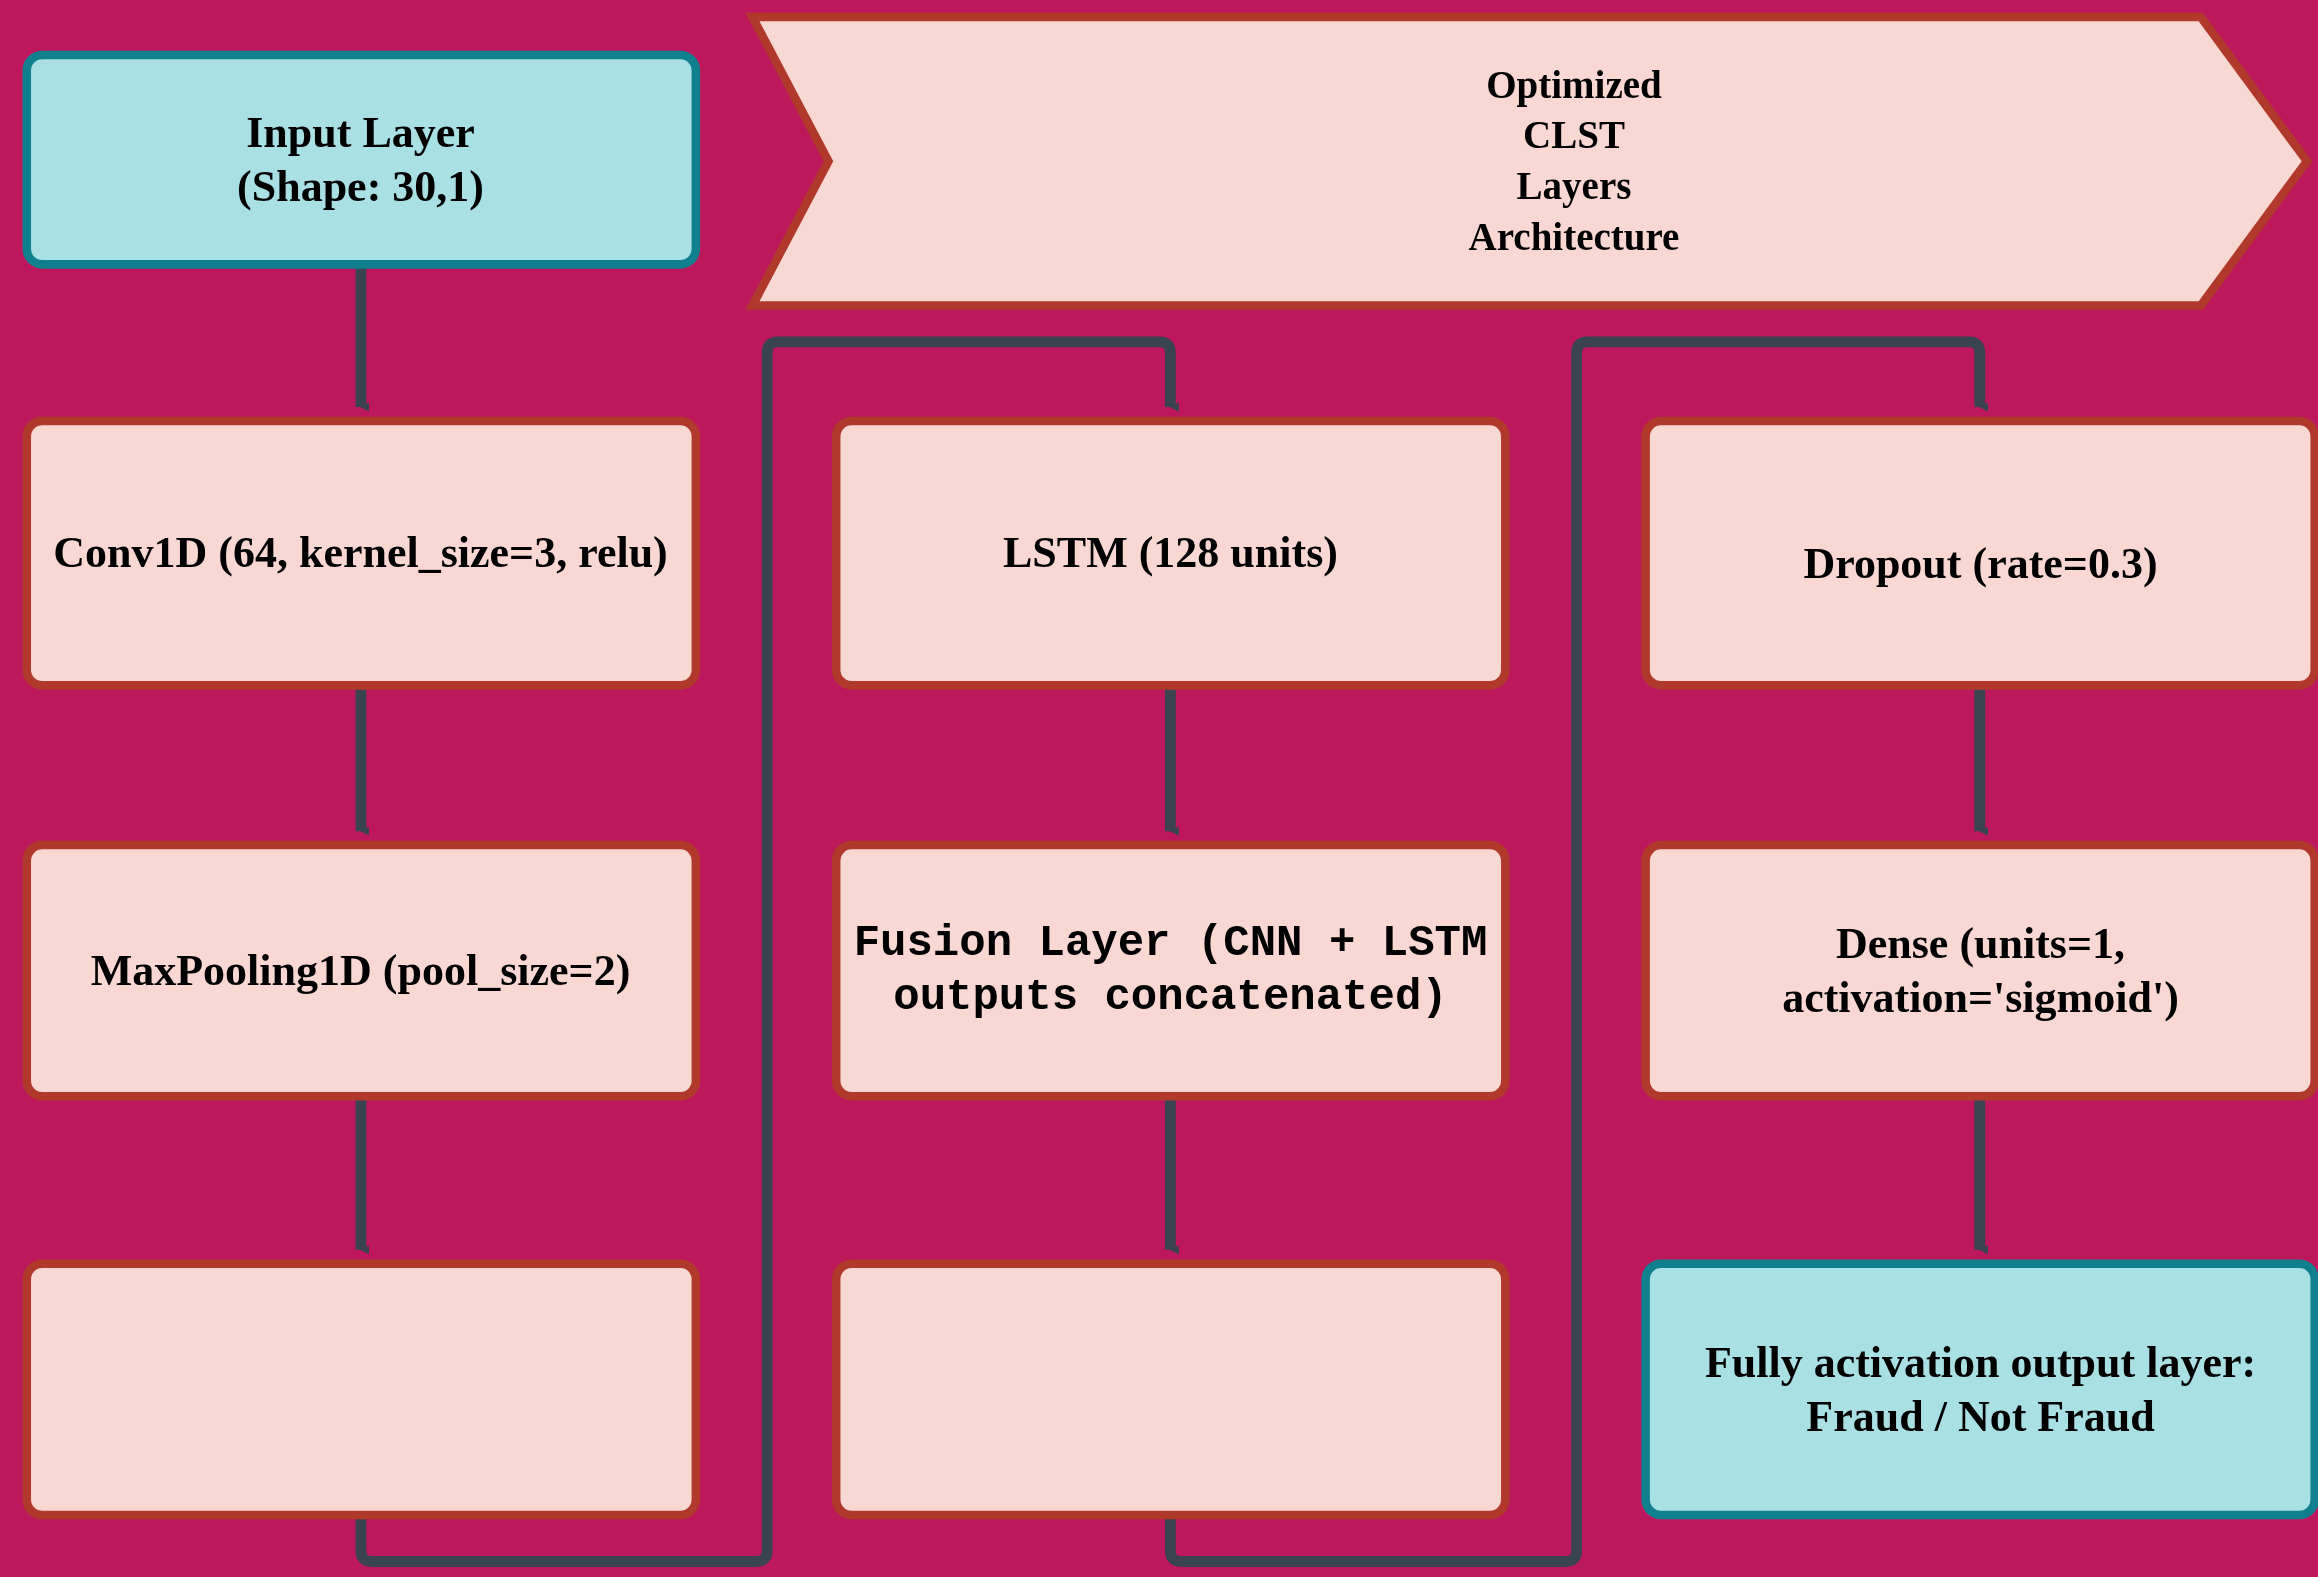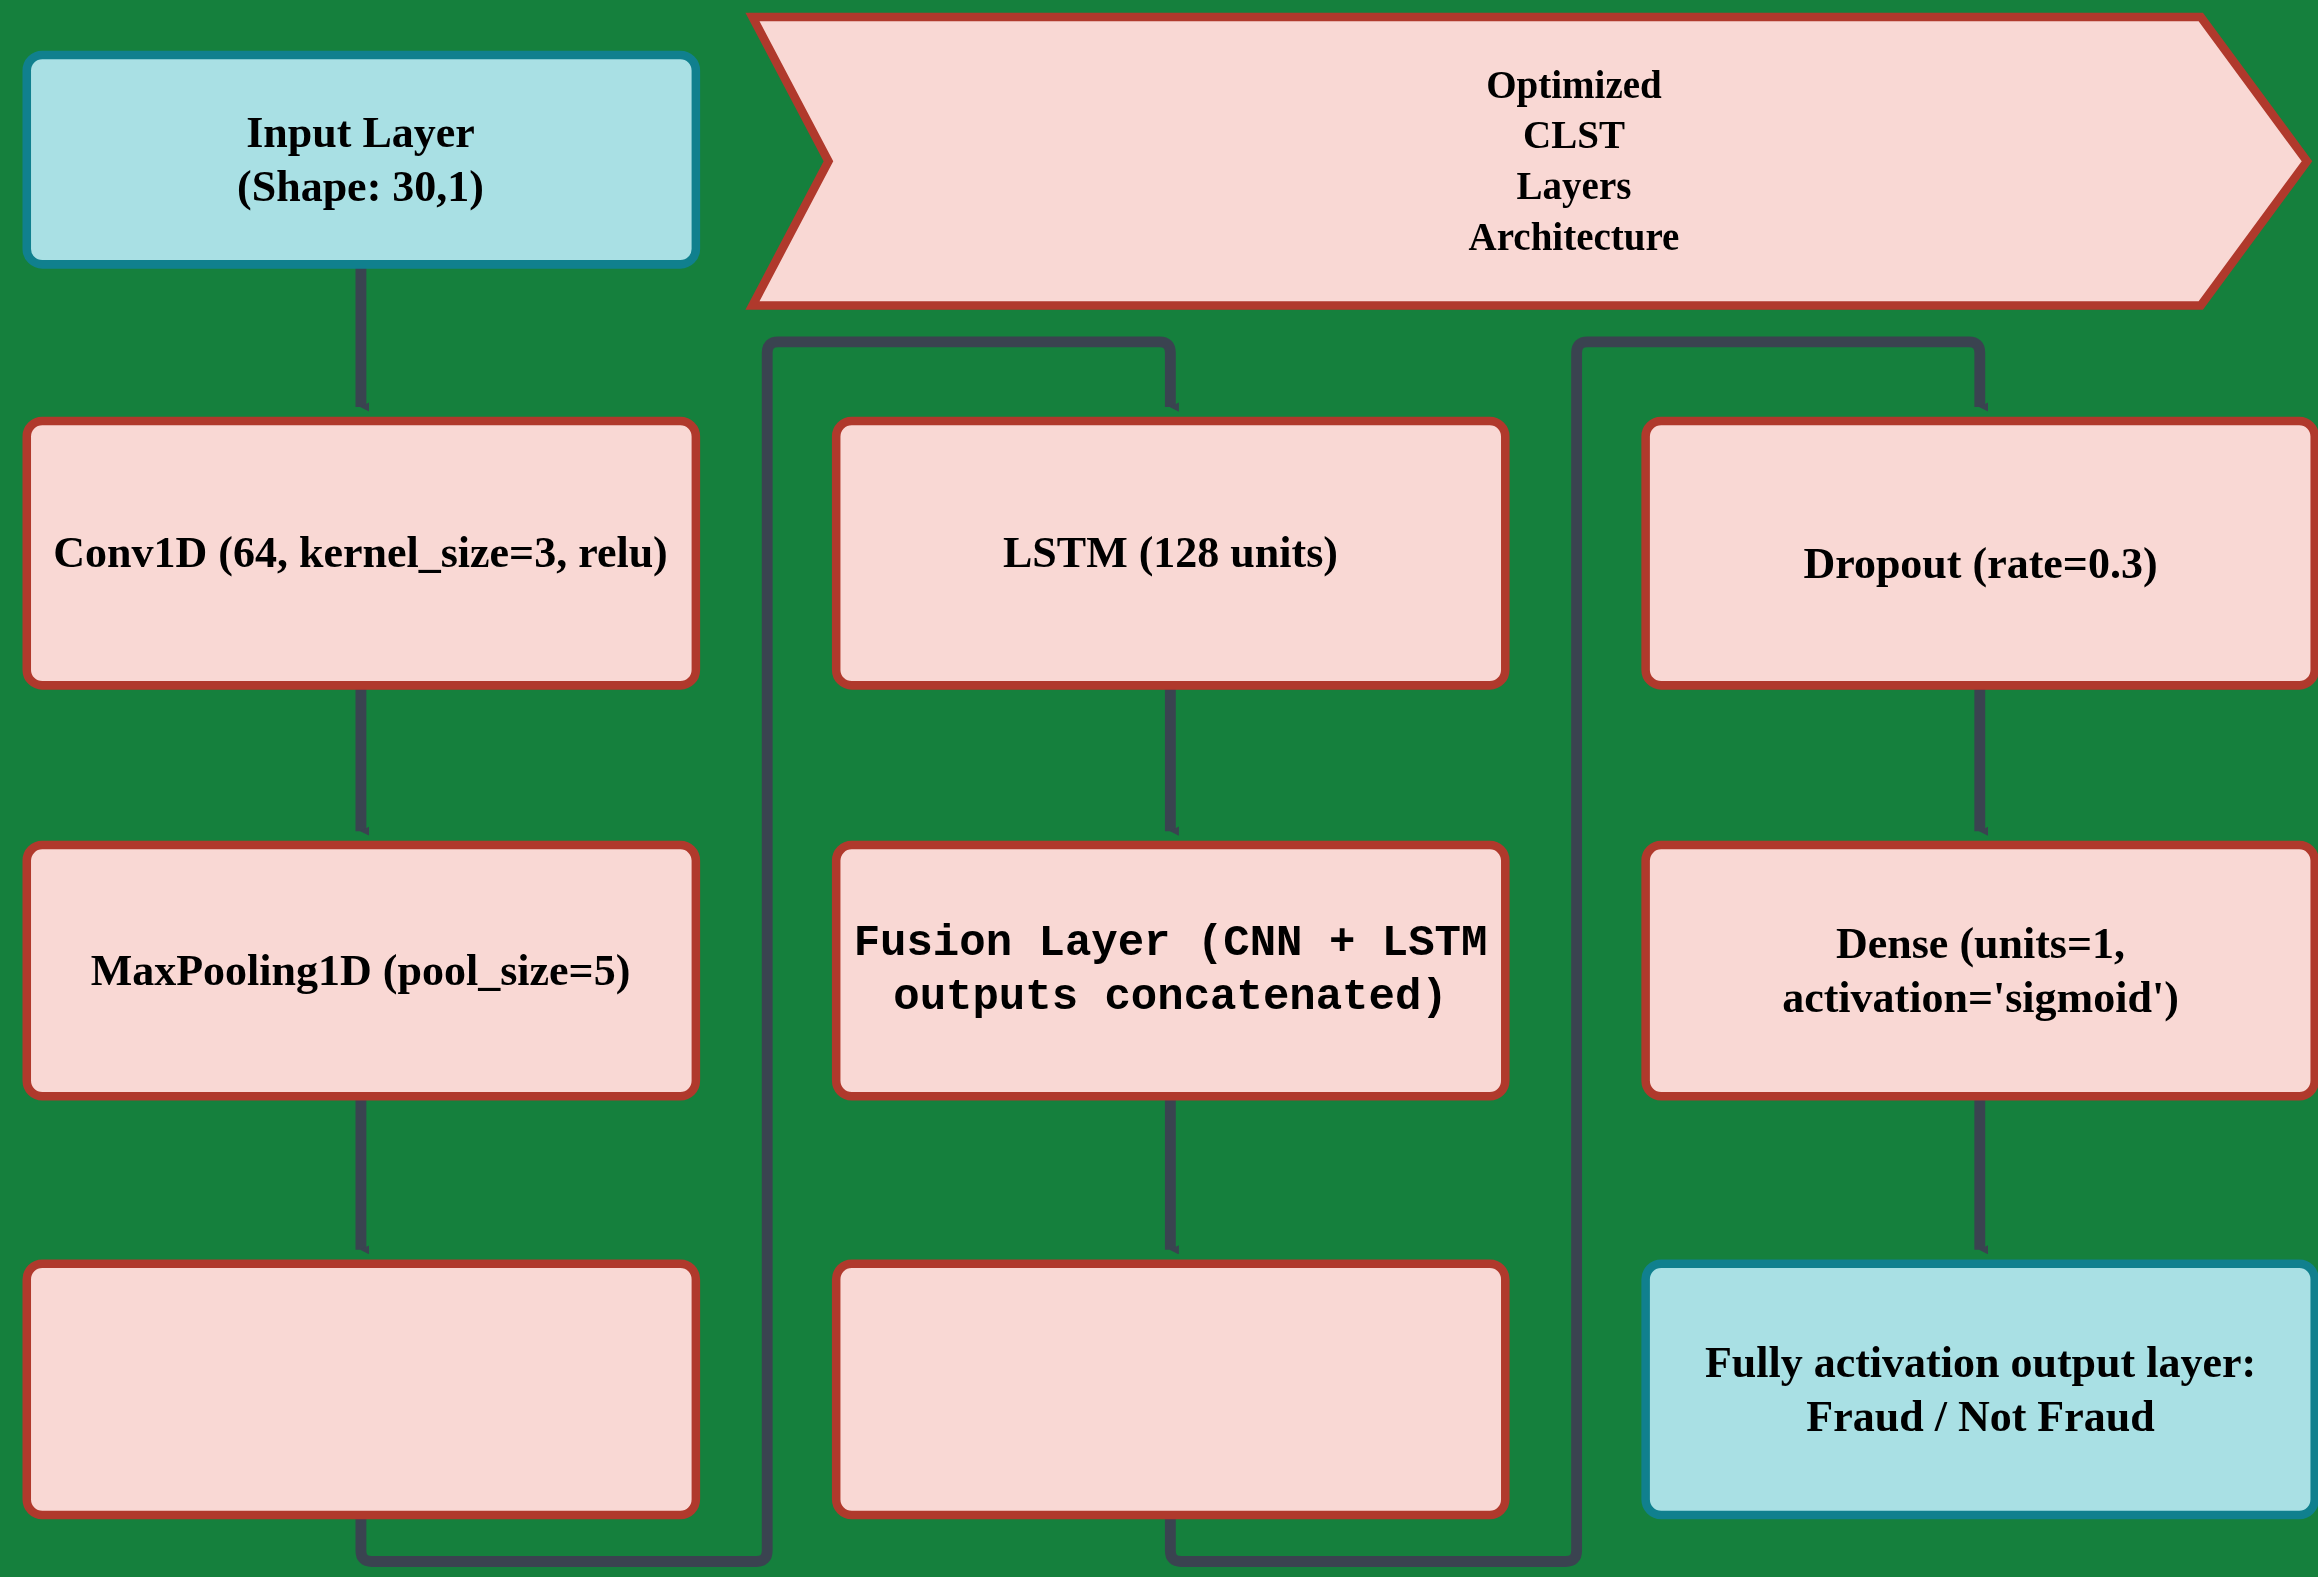--- a/index.html
+++ b/index.html
@@ -4,7 +4,7 @@
 <style>
   html,body{margin:0;padding:0;background:#ffffff;}
   body{width:2319px;height:1577px;font-family:"Liberation Serif",serif;}
-  #stage{position:relative;width:2319px;height:1577px;overflow:hidden;background:#15803d;}
+  #stage{position:relative;width:2319px;height:1577px;overflow:hidden;background:#be185d;}
   svg.layer{position:absolute;top:0;left:0;width:2319px;height:1577px;}
 
   .node-label{

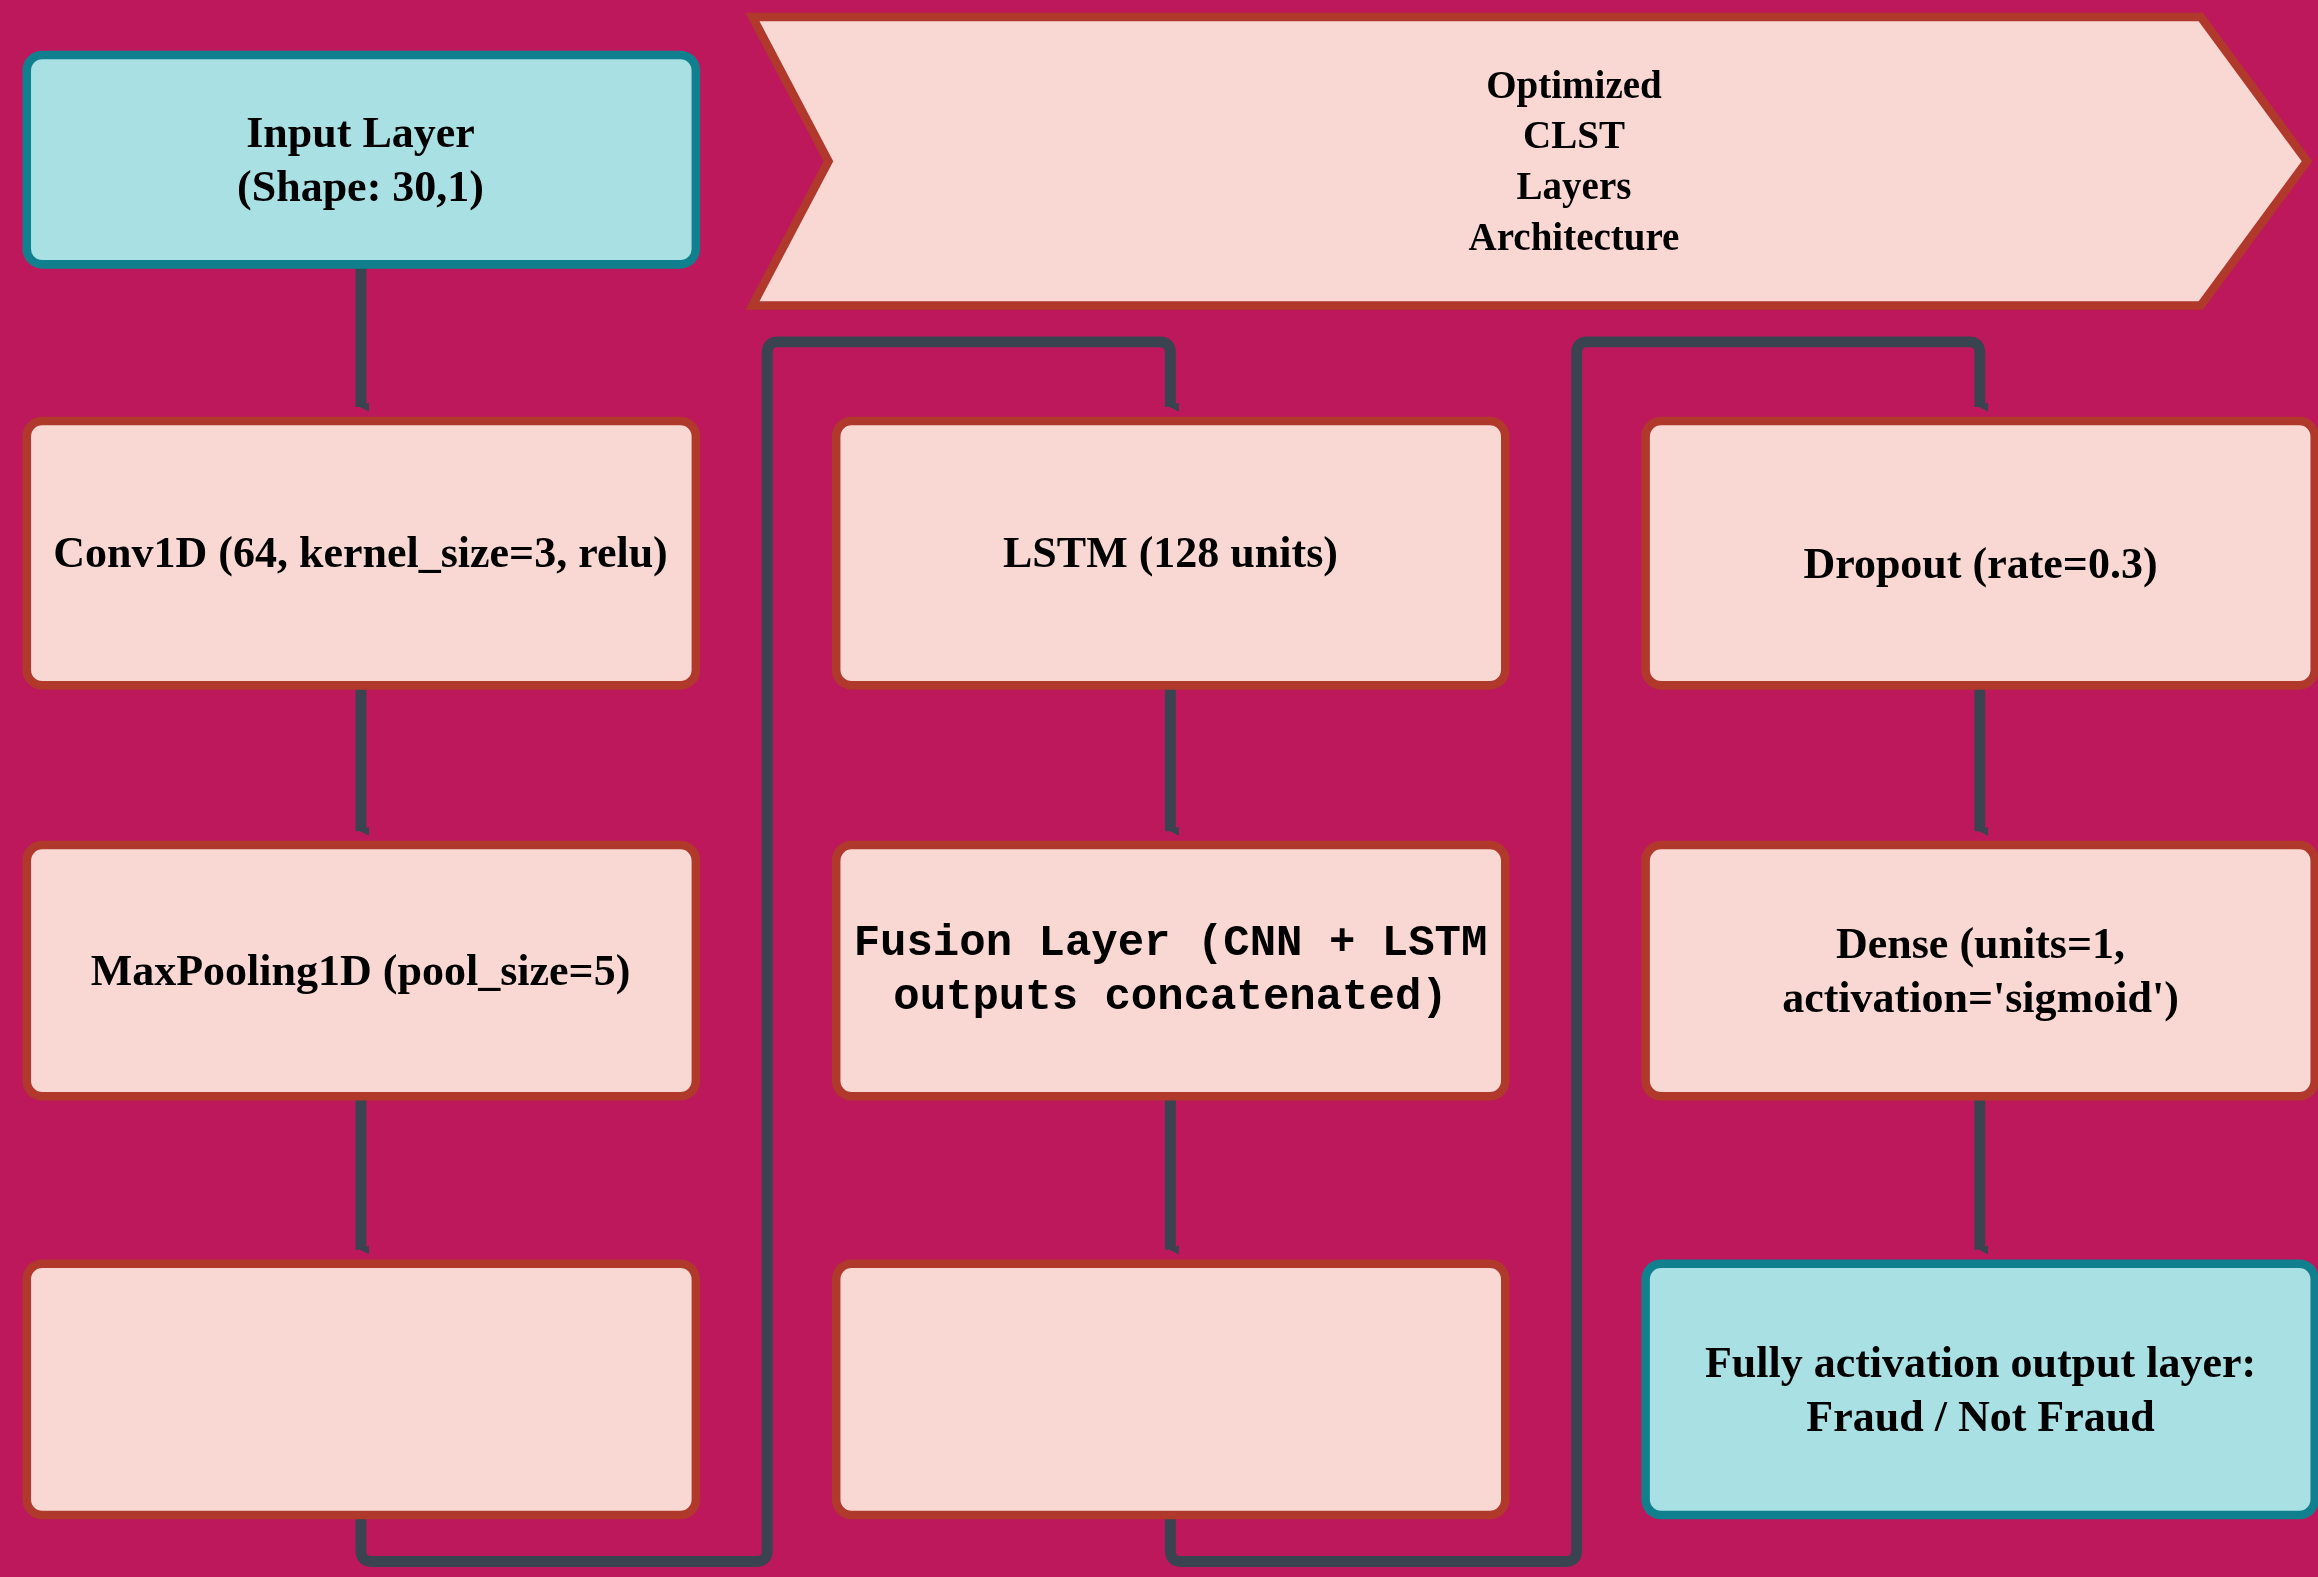--- a/index.html
+++ b/index.html
@@ -80,7 +80,7 @@
   <div class="node-label n-big" style="left:26px;top:55px;width:669px;height:209px;">Input Layer
 (Shape: 30,1)</div>
   <div class="node-label n-big" style="left:26px;top:421px;width:669px;height:264px;">Conv1D (64, kernel_size=3, relu)</div>
-  <div class="node-label n-big" style="left:26px;top:845px;width:669px;height:251px;">MaxPooling1D (pool_size=5)</div>
+  <div class="node-label n-big" style="left:26px;top:845px;width:669px;height:251px;">MaxPooling1D (pool_size=2)</div>
 
   <div class="node-label n-big" style="left:836px;top:421px;width:669px;height:264px;">LSTM (128 units)</div>
   <div class="node-label n-big" style="left:836px;top:845px;width:669px;height:251px;font-family:Liberation Mono, monospace;">Fusion Layer (CNN + LSTM

